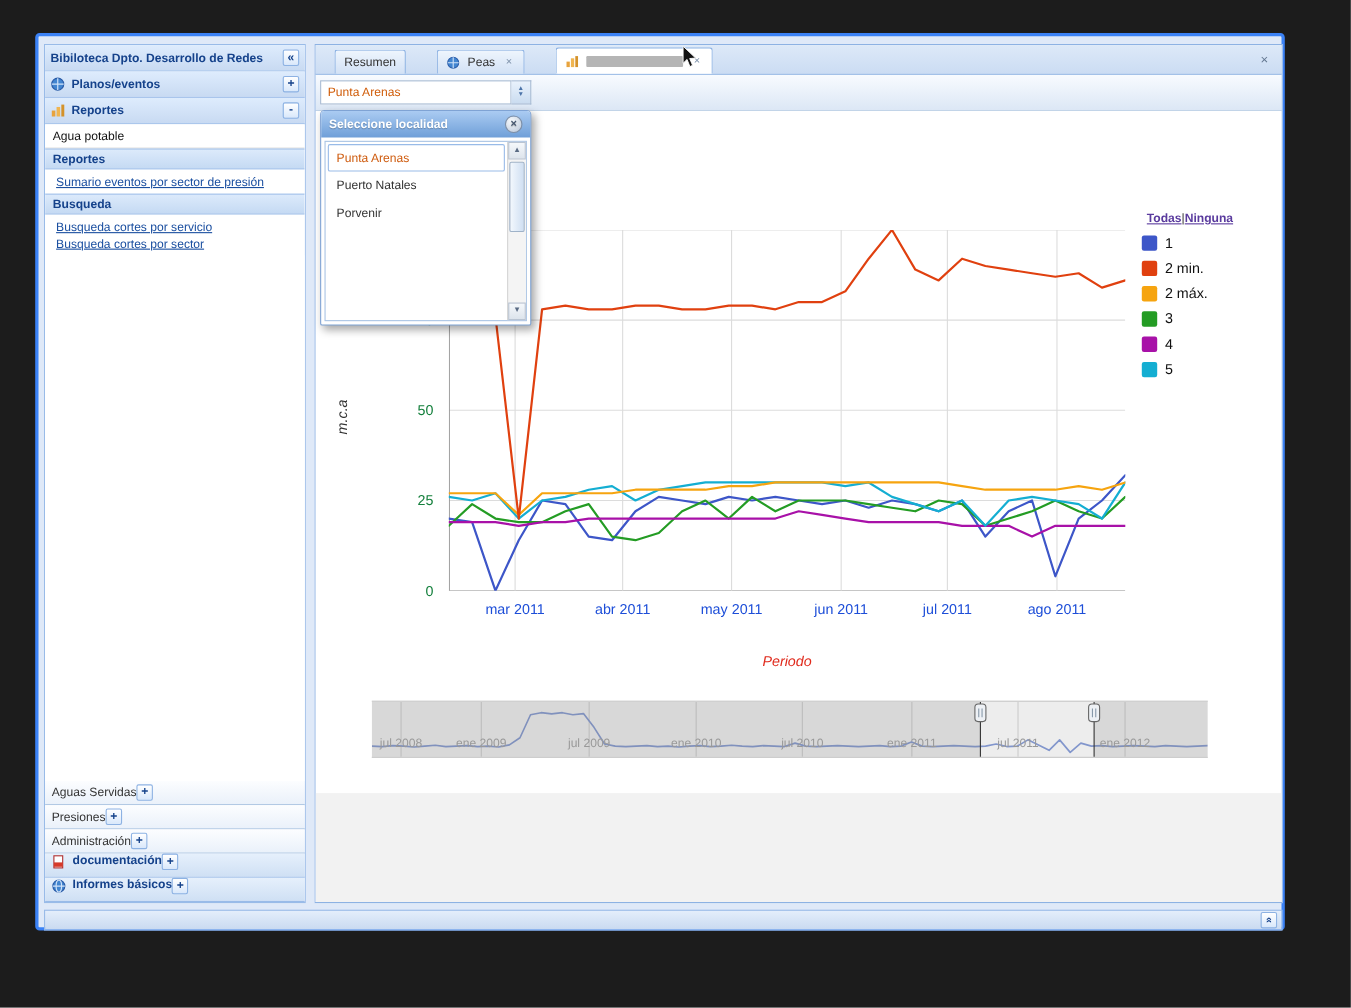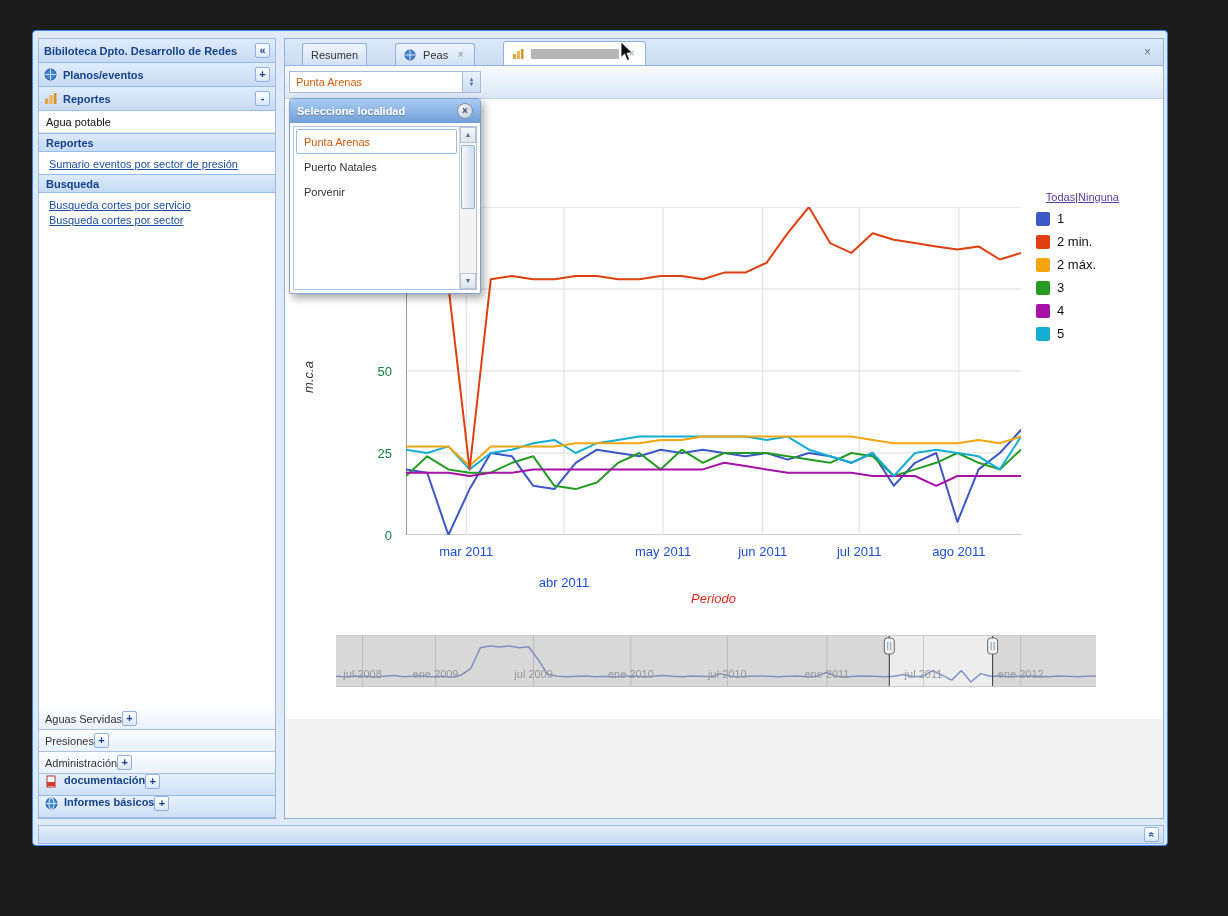--- a/index.html
+++ b/index.html
@@ -6,7 +6,7 @@
   body { font-family:"Liberation Sans", sans-serif; }
   .stage { position:relative; width:1228px; height:916px; background:#1c1c1c; overflow:hidden; }
   .app { position:absolute; left:32px; top:30px; width:1136px; height:816px;
-         background:#dfe9f8; border:1px solid #3b82f6; border-radius:4px; }
+         background:#dfe9f8; border:3px solid #3b82f6; border-radius:4px; }
 
   
   .sidebar { position:absolute; left:5px; top:7px; width:238px; height:781px;

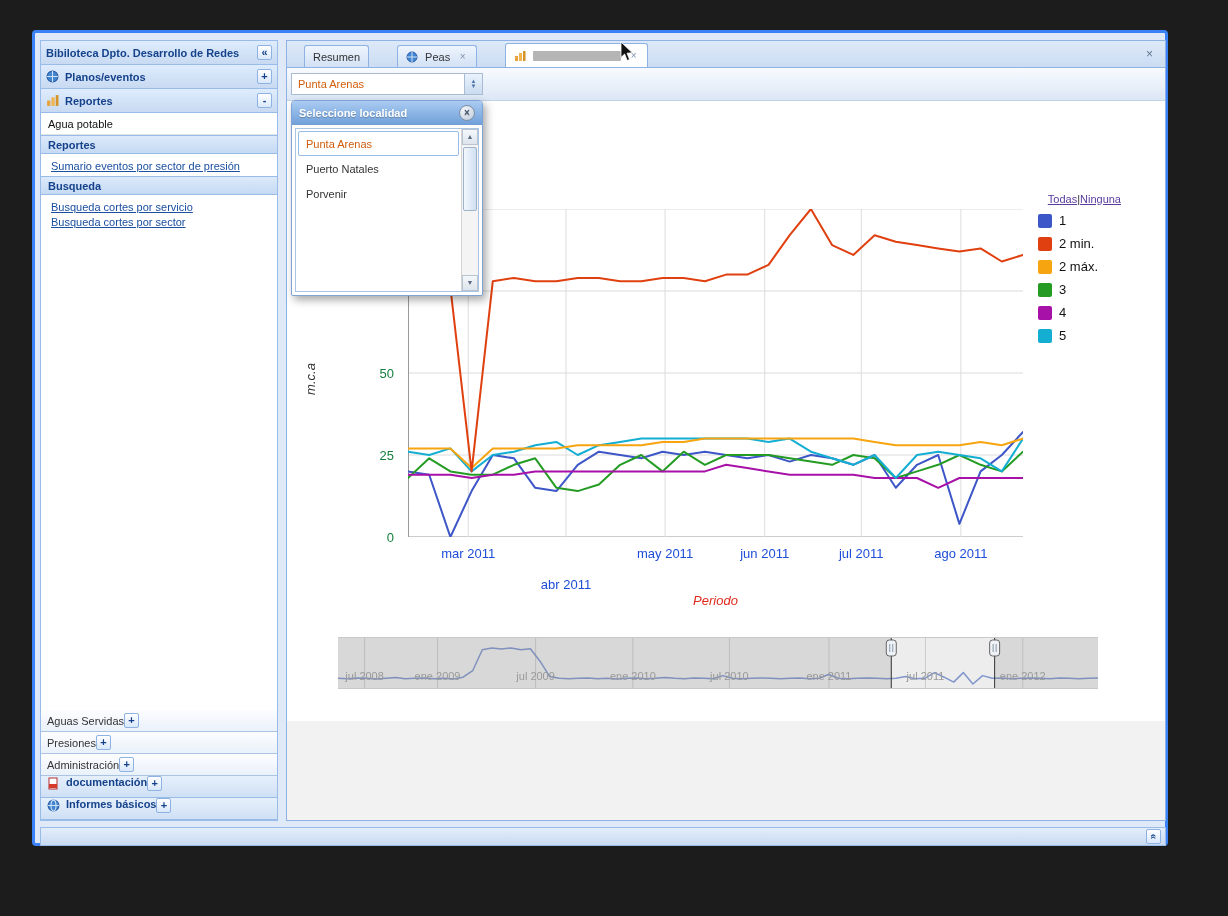--- a/index.html
+++ b/index.html
@@ -74,7 +74,7 @@
 
   .legend-links { position:absolute; left:720px; top:92px; width:114px; text-align:right; font-size:11px;
                   color:#333; white-space:nowrap; }
-  .legend-links .lk { color:#5a3b9e; text-decoration:underline; cursor:pointer; }
+  .legend-links .lk { color:#5a3b9e; text-decoration:underline; cursor:pointer;font-weight:bold; }
   #legend-rows { position:absolute; left:751px; top:108px; }
   .legend-row { display:flex; align-items:center; height:23px; font-size:13px; color:#111; cursor:pointer; }
   .swatch { width:14px; height:14px; margin-right:7px; border-radius:2px; flex:none; }

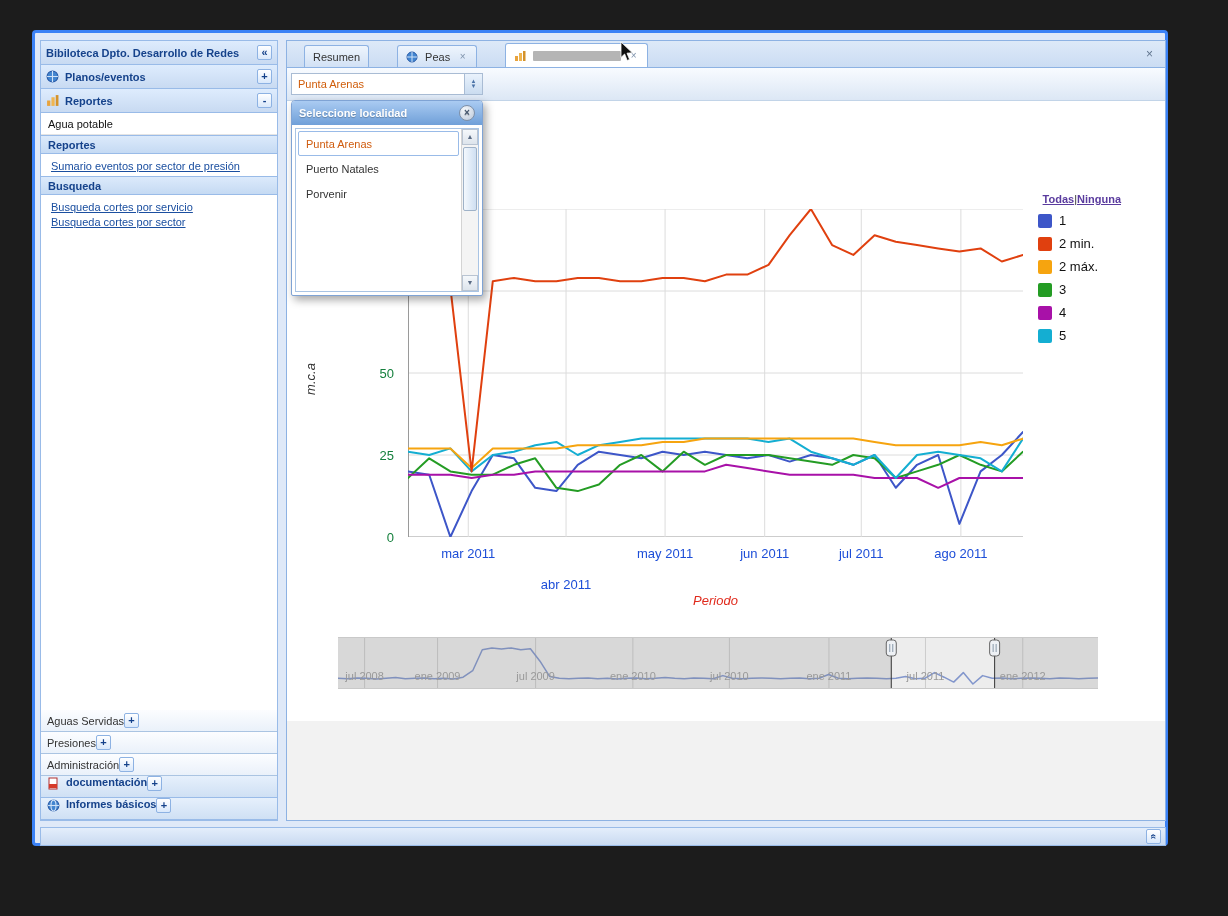--- a/index.html
+++ b/index.html
@@ -319,7 +319,7 @@
 
         <div id="x-ticks">
             <div class="xtick" style="left: 60.27px;">mar 2011</div>
-            <div class="xtick" style="left: 158.055px; margin-top: 31px;">abr 2011</div>
+            <div class="xtick" style="left: 158.055px;">abr 2011</div>
             <div class="xtick" style="left: 257.07px;">may 2011</div>
             <div class="xtick" style="left: 356.7px;">jun 2011</div>
             <div class="xtick" style="left: 453.255px;">jul 2011</div>

